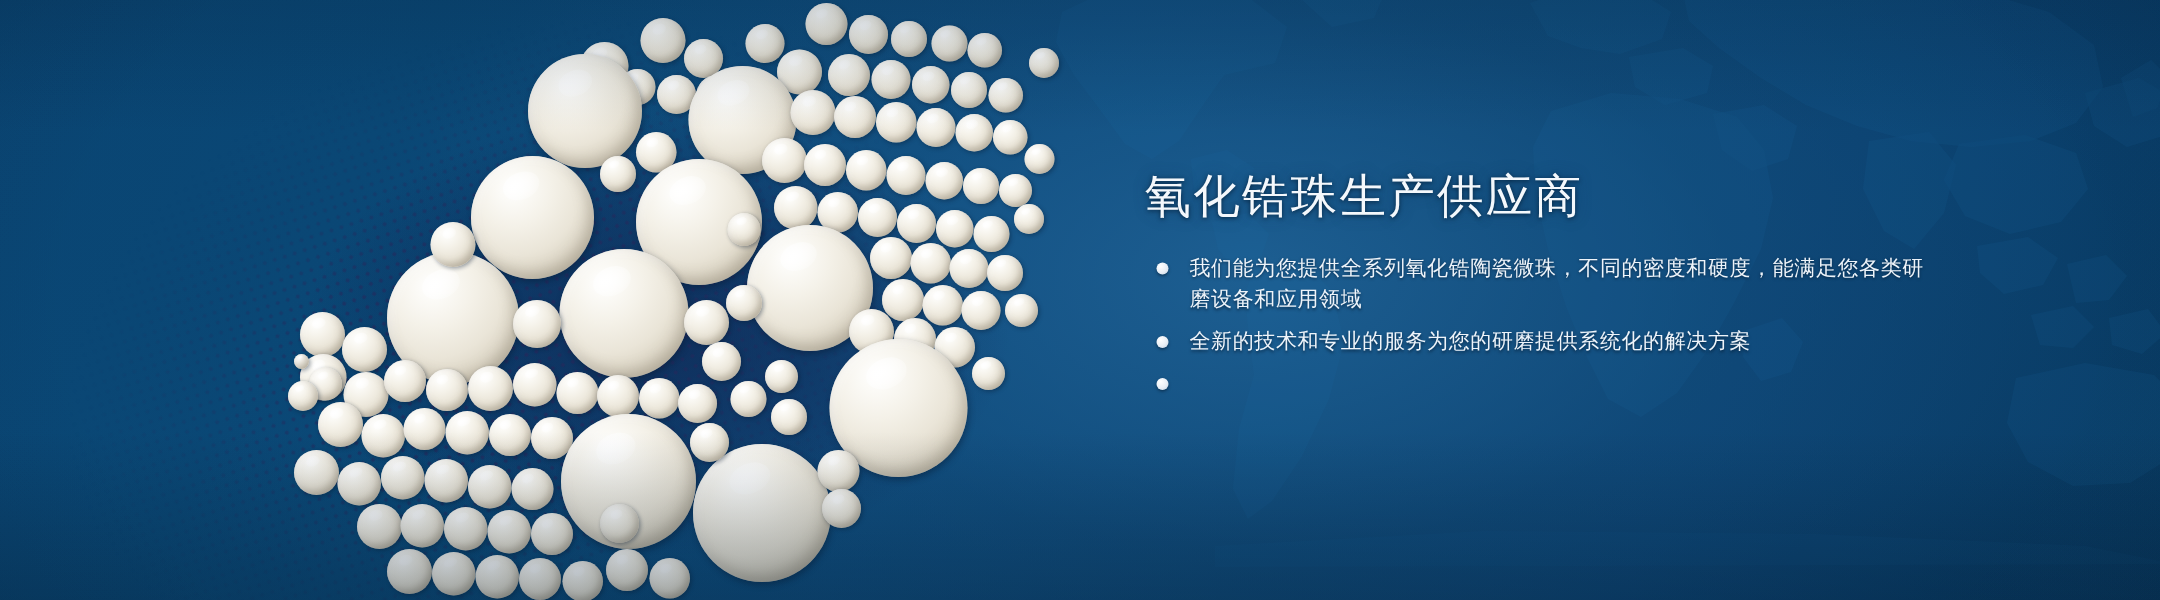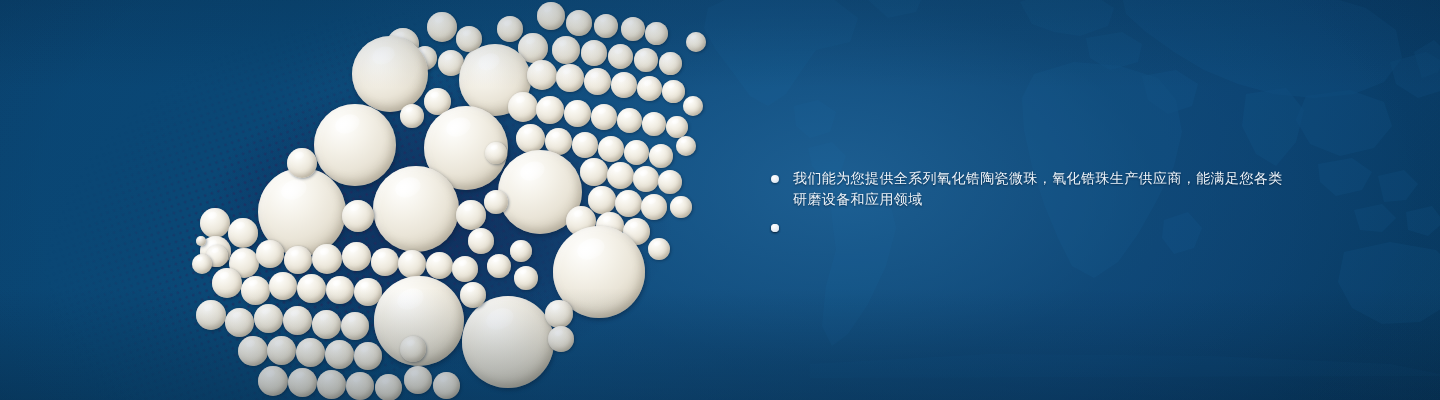--- a/index.html
+++ b/index.html
@@ -363,6 +363,7 @@
   <div class="bg-vignette"></div>
 
   <div class="content">
+    <h1 class="headline">氧化锆珠生产供应商</h1>
 
     <ul class="bullets">
       <li class="bullet">

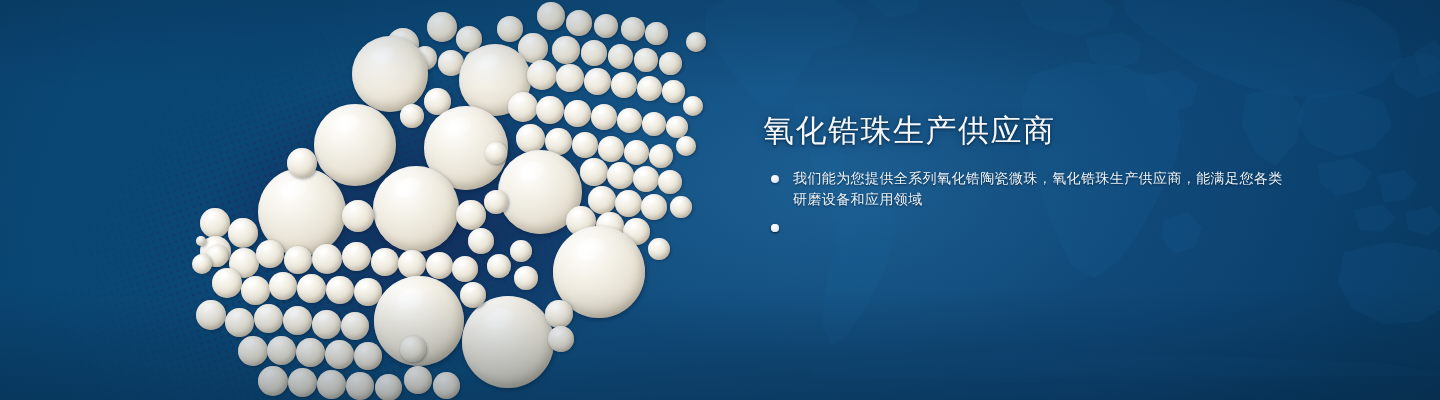--- a/index.html
+++ b/index.html
@@ -368,7 +368,7 @@
     <ul class="bullets">
       <li class="bullet">
         <span class="dot"></span>
-        <span>我们能为您提供全系列氧化锆陶瓷微珠，氧化锆珠生产供应商，能满足您各类研磨设备和应用领域</span>
+        <span>我们能为您提供全系列氧化锆陶瓷微珠，不同的密度和硬度，能满足您各类研磨设备和应用领域</span>
       </li>
       <li class="bullet">
         <span class="dot"></span>

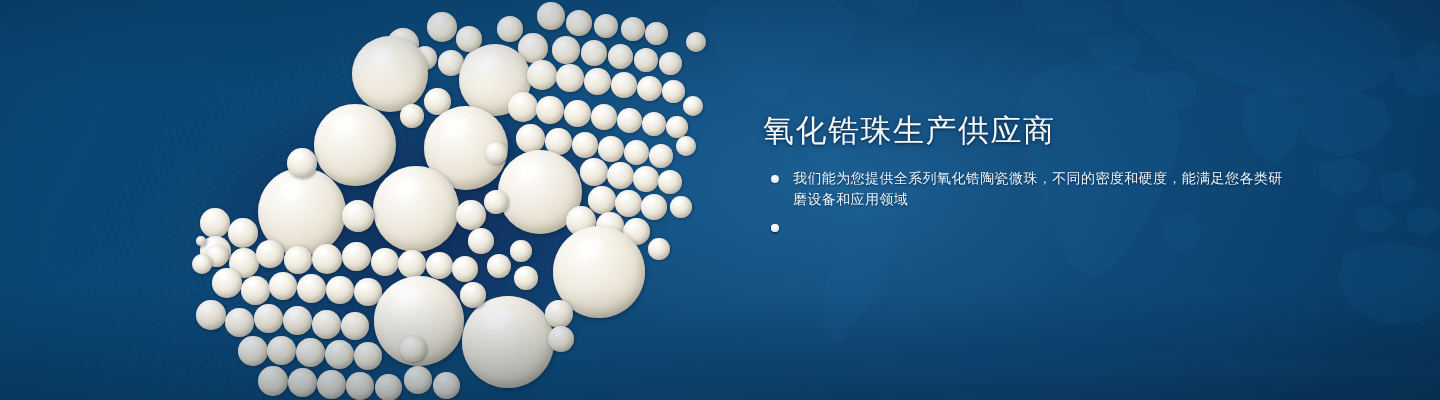--- a/index.html
+++ b/index.html
@@ -372,6 +372,7 @@
       </li>
       <li class="bullet">
         <span class="dot"></span>
+        <span>全新的技术和专业的服务为您的研磨提供系统化的解决方案</span>
       </li>
       <li class="bullet">
         <span class="dot"></span>

